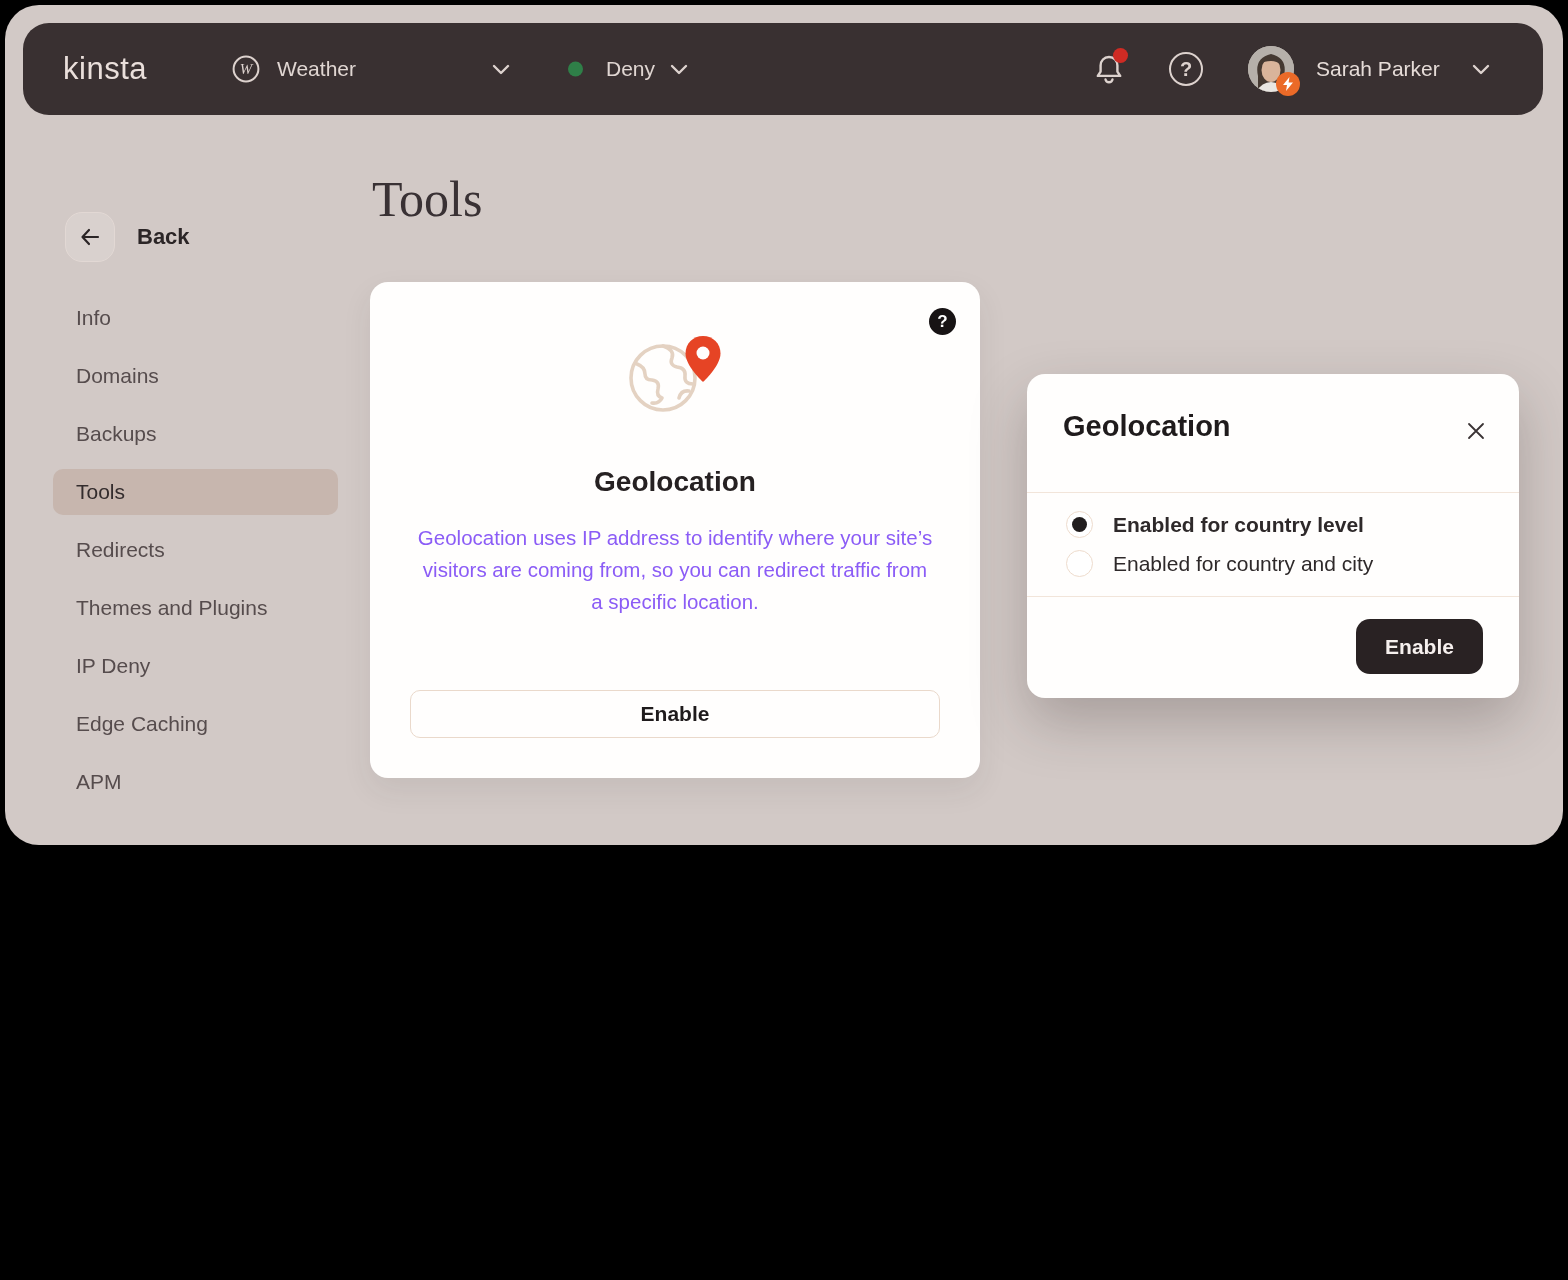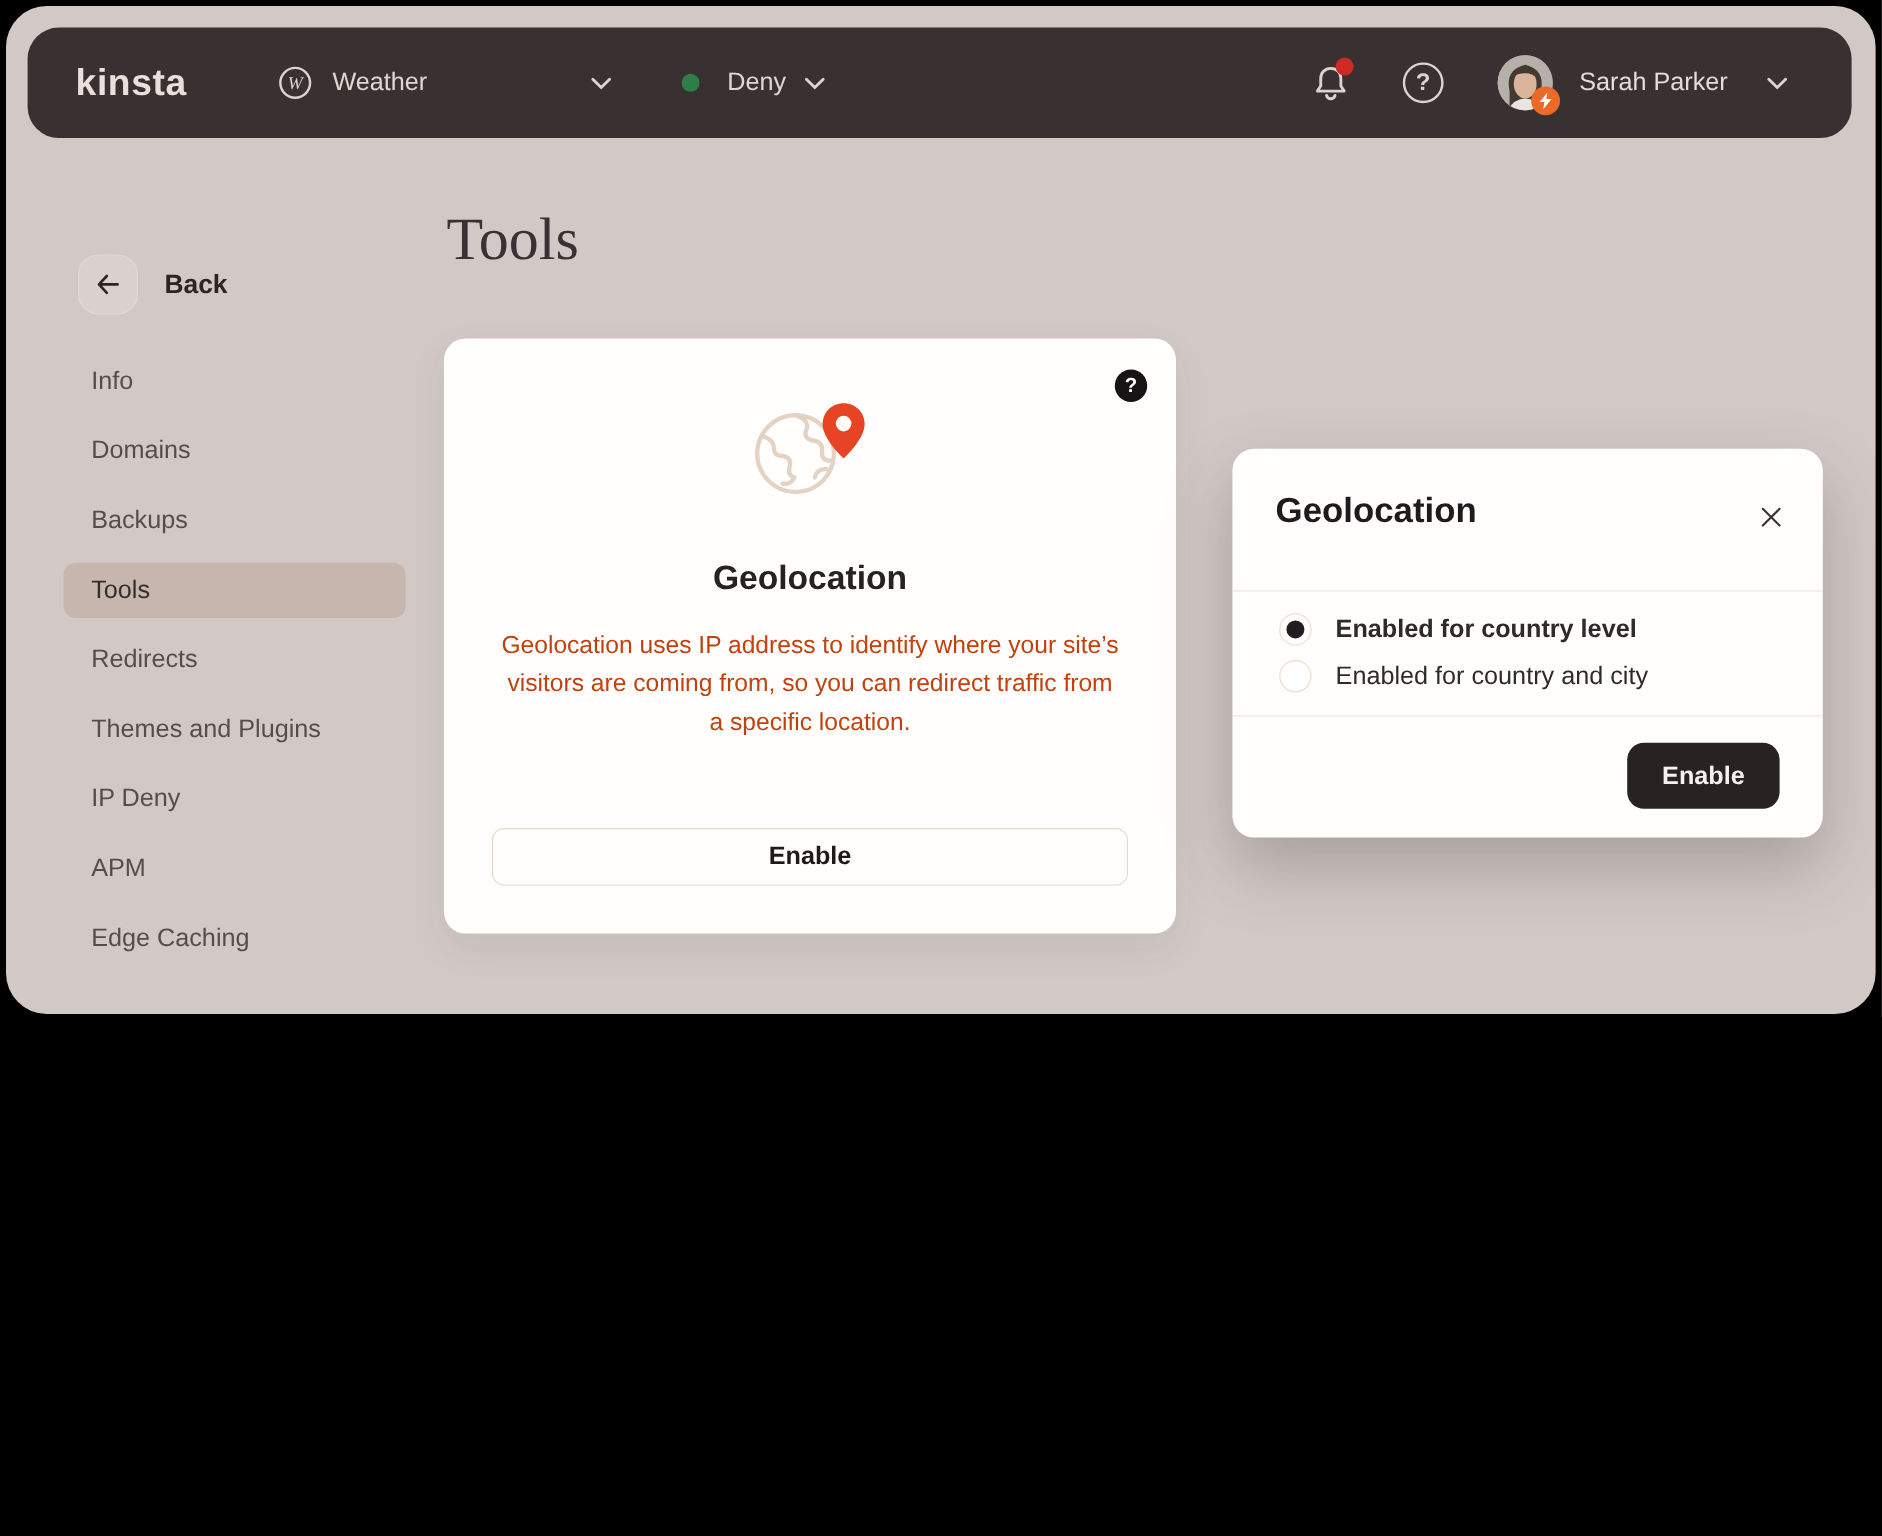--- a/index.html
+++ b/index.html
@@ -13,7 +13,7 @@
   .navbar { position:absolute; left:18px; top:18px; width:1520px; height:92px;
     background:#393031; border-radius:26px; }
   .nav-logo { position:absolute; left:40px; top:50%; transform:translateY(-50%);
-    font-size:31px; font-weight:bold; letter-spacing:0.5px; color:#eadfdb; }
+    font-size:31px; font-weight:normal; letter-spacing:0.5px; color:#eadfdb; }
   .nav-wp-icon { position:absolute; left:209px; top:50%; transform:translateY(-50%);
     width:28px; height:28px; }
   .nav-site-label { position:absolute; left:254px; top:50%; transform:translateY(-50%);

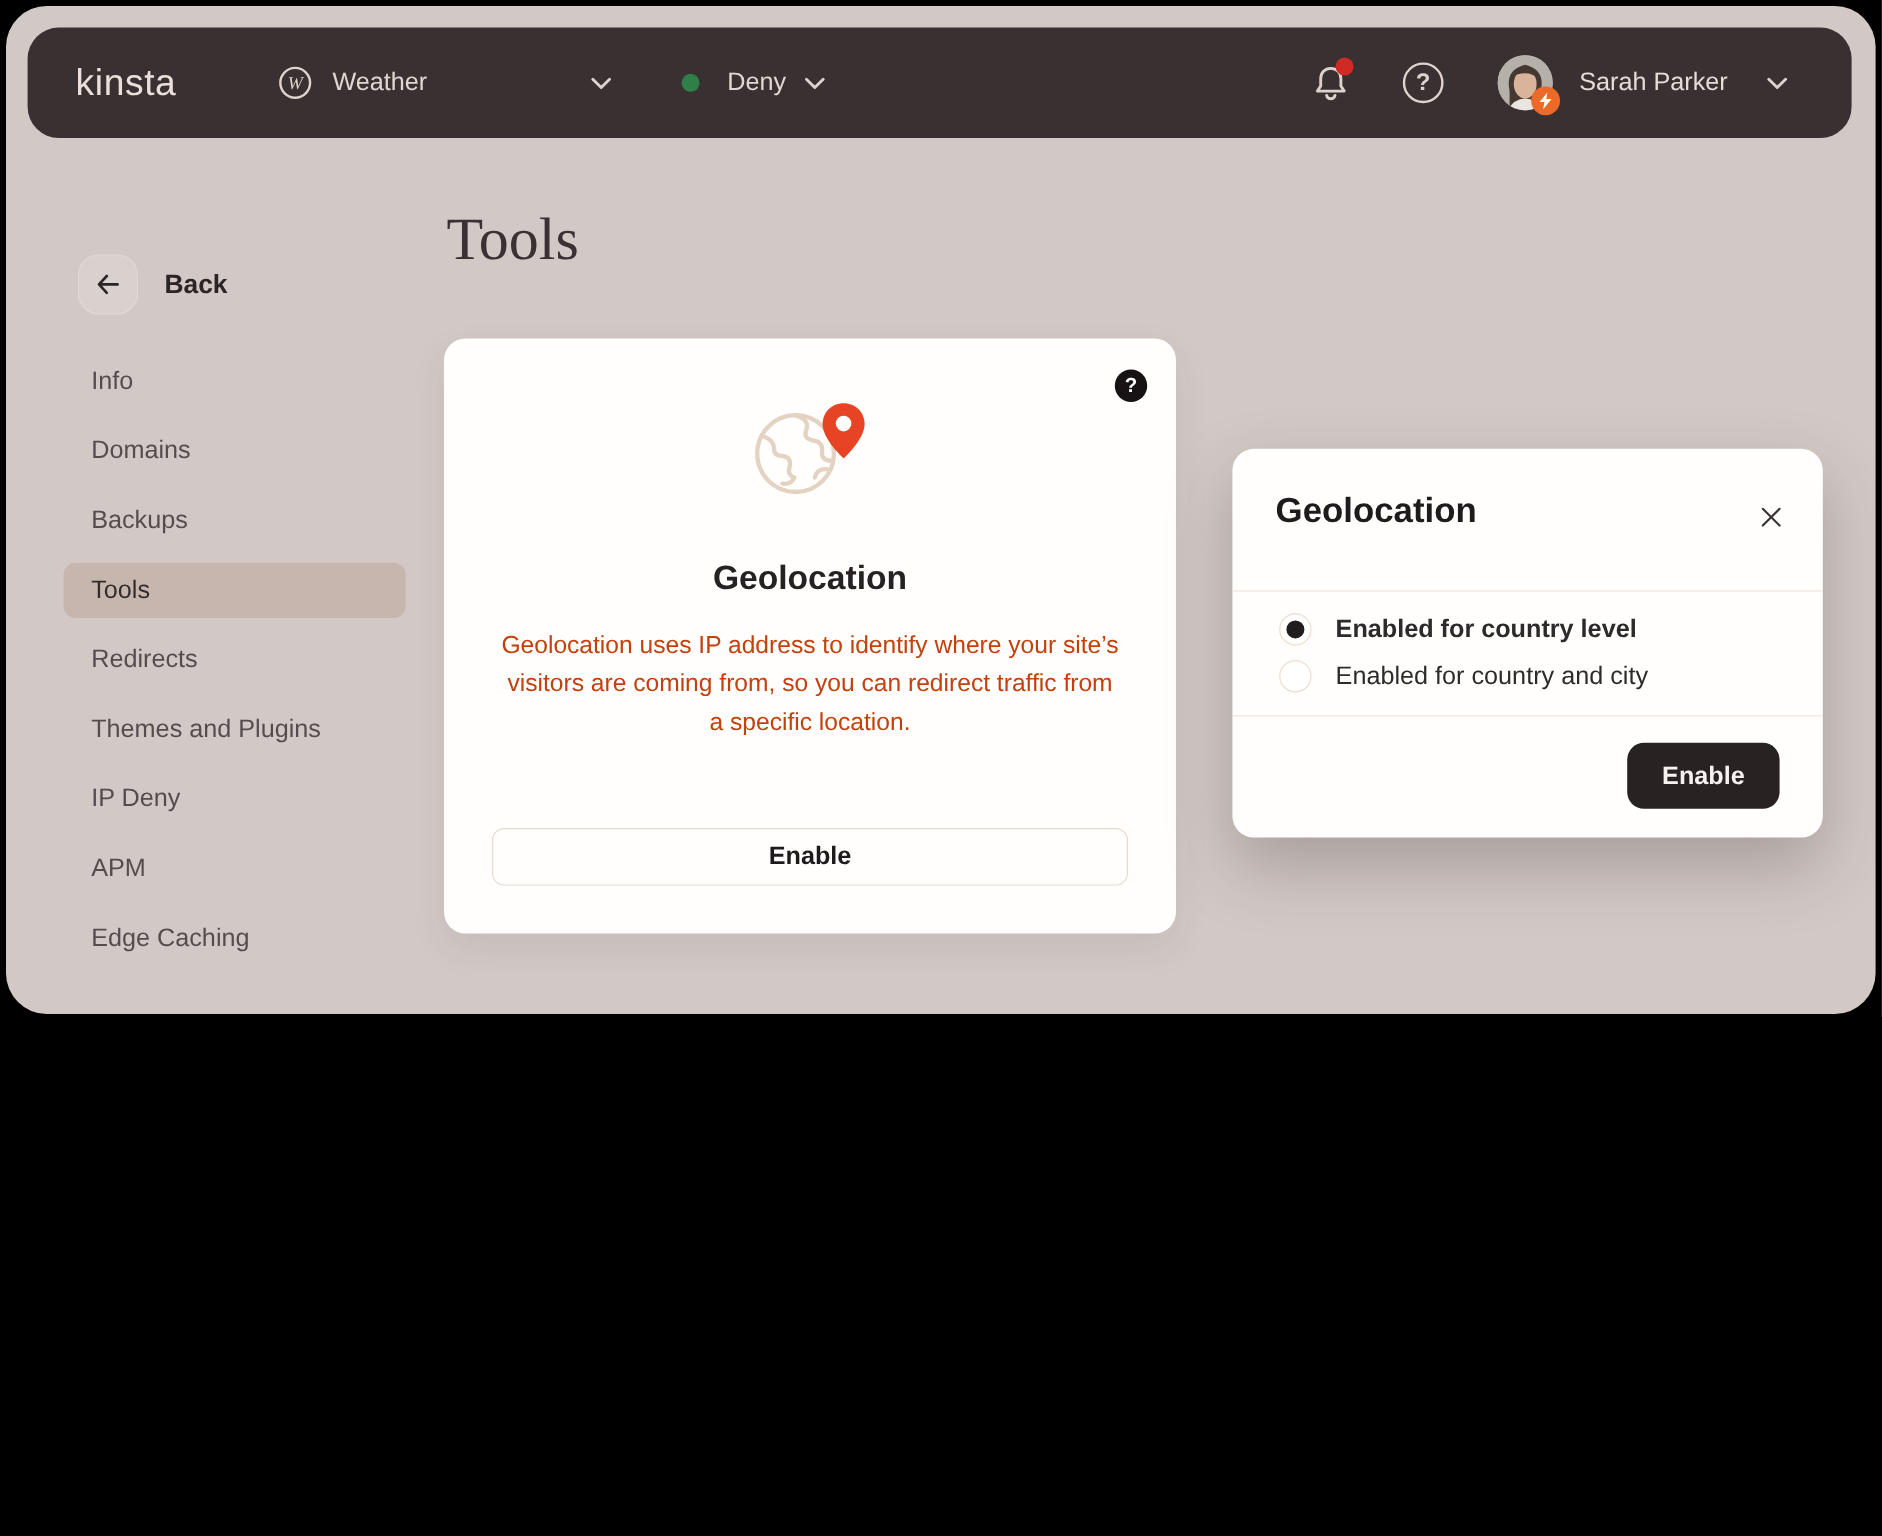--- a/index.html
+++ b/index.html
@@ -68,7 +68,7 @@
   .card-title { position:absolute; left:0; right:0; top:184px; text-align:center;
     font-size:28px; font-weight:bold; color:#262122; }
   .card-desc { position:absolute; left:45px; right:45px; top:240px; text-align:center;
-    font-size:20.5px; line-height:32px; color:#c2410c; }
+    font-size:20.5px; line-height:32px; color:#8b5cf6; }
   .card-btn { position:absolute; left:40px; right:40px; top:408px; height:48px;
     background:#fffefd; border:1.5px solid #ead9cb; border-radius:10px;
     font-size:21px; font-weight:bold; color:#1f1b1c; display:flex;

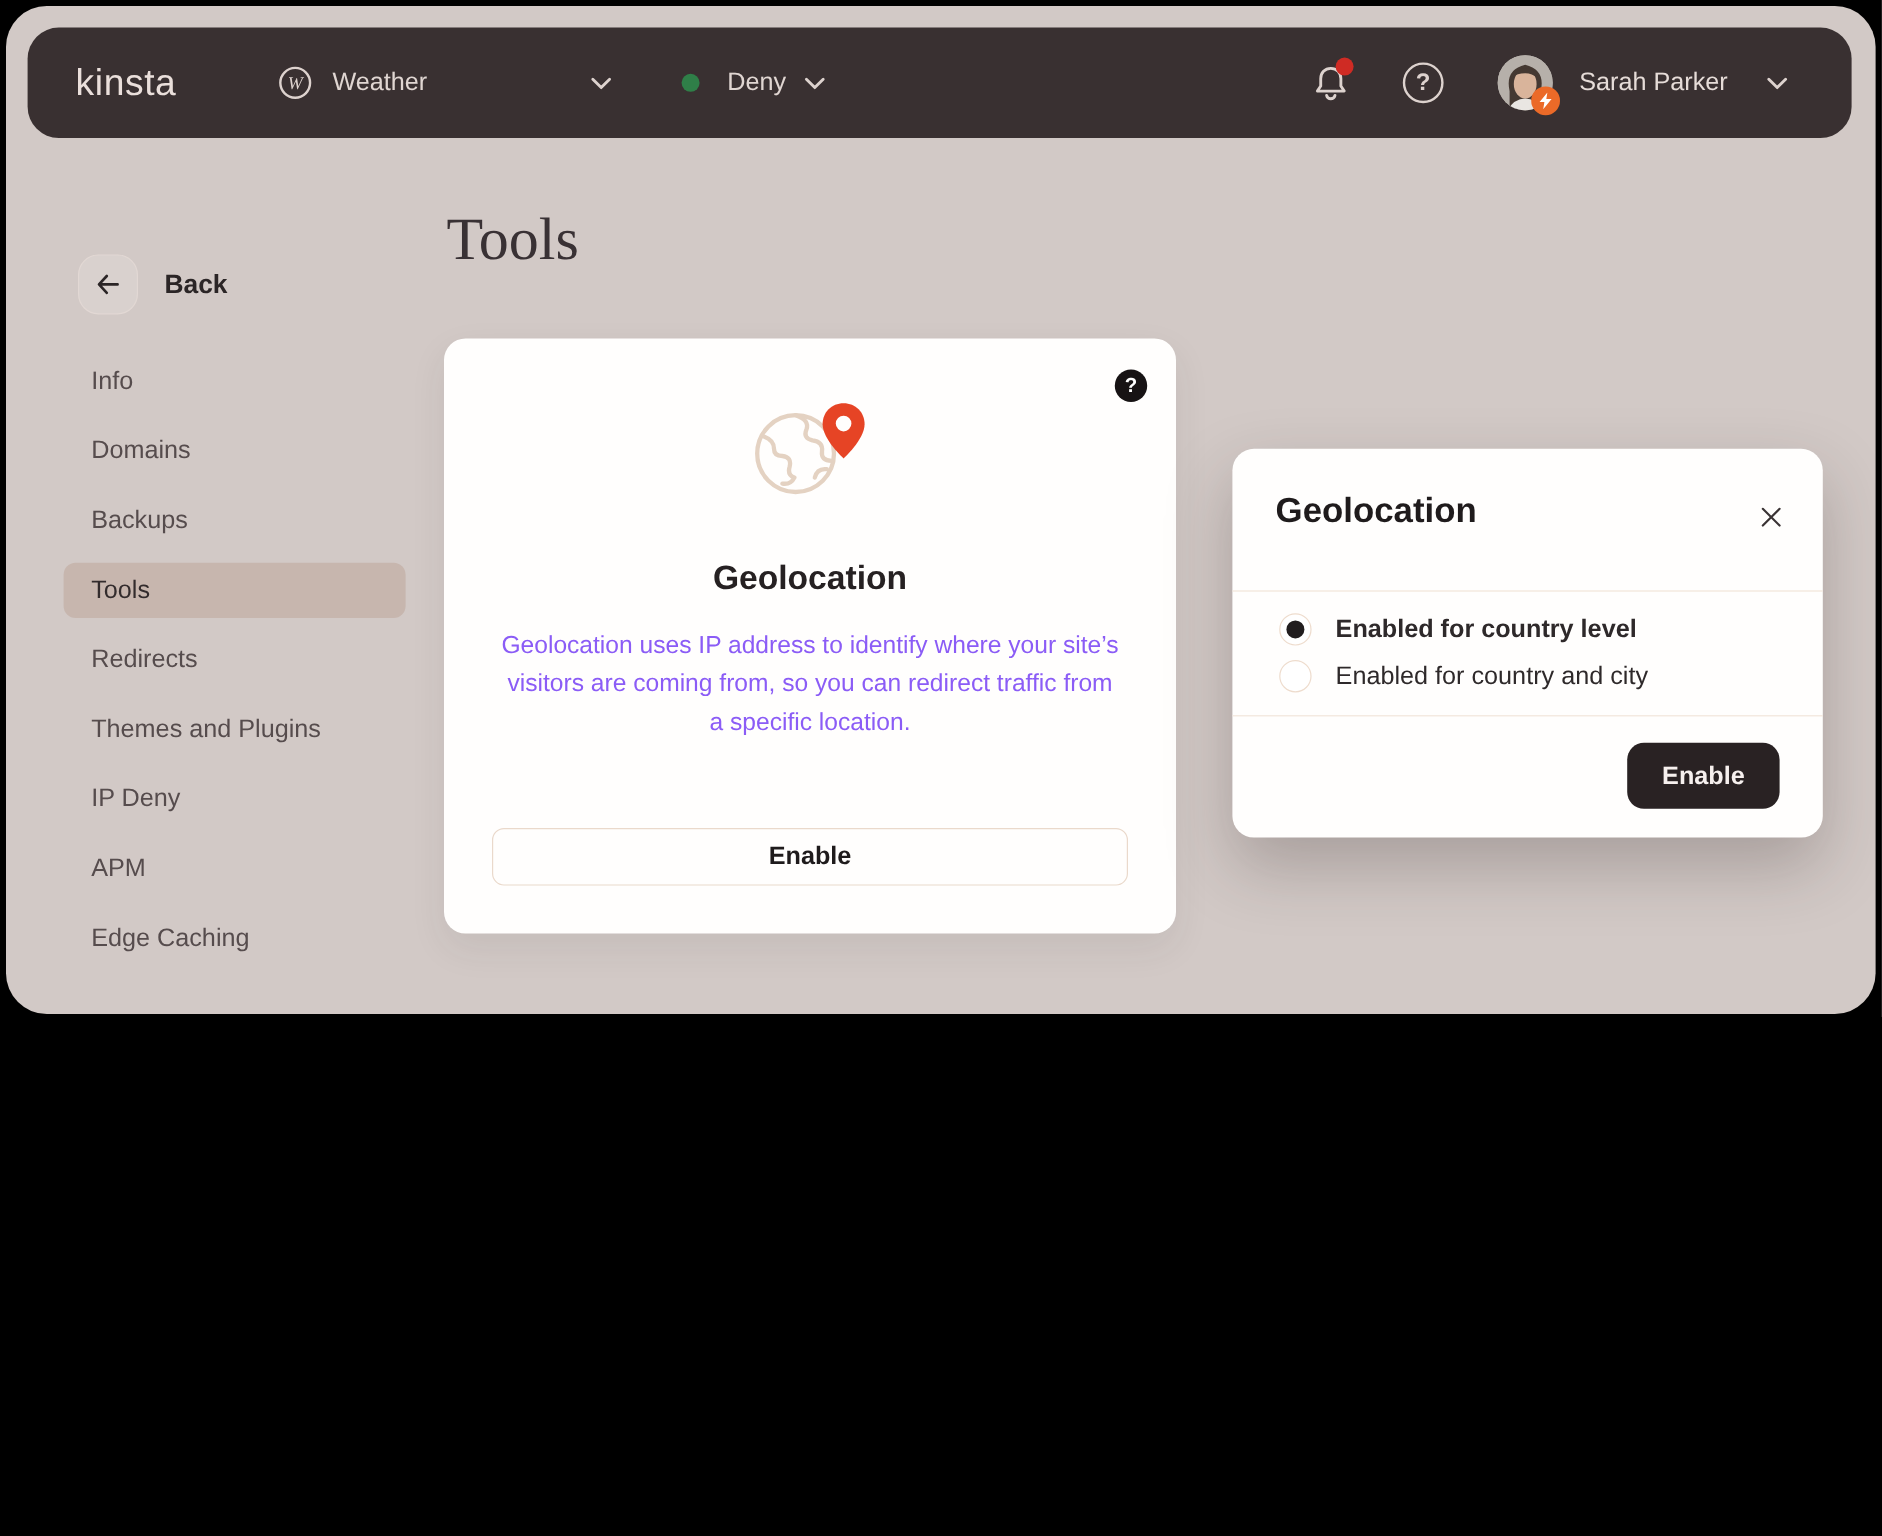--- a/index.html
+++ b/index.html
@@ -194,10 +194,10 @@
         <span>IP Deny</span>
       </div>
     <div class="side-item">
+        <span>Edge Caching</span>
+      </div>
+    <div class="side-item">
         <span>APM</span>
-      </div>
-    <div class="side-item">
-        <span>Edge Caching</span>
       </div>
   </div>
 

